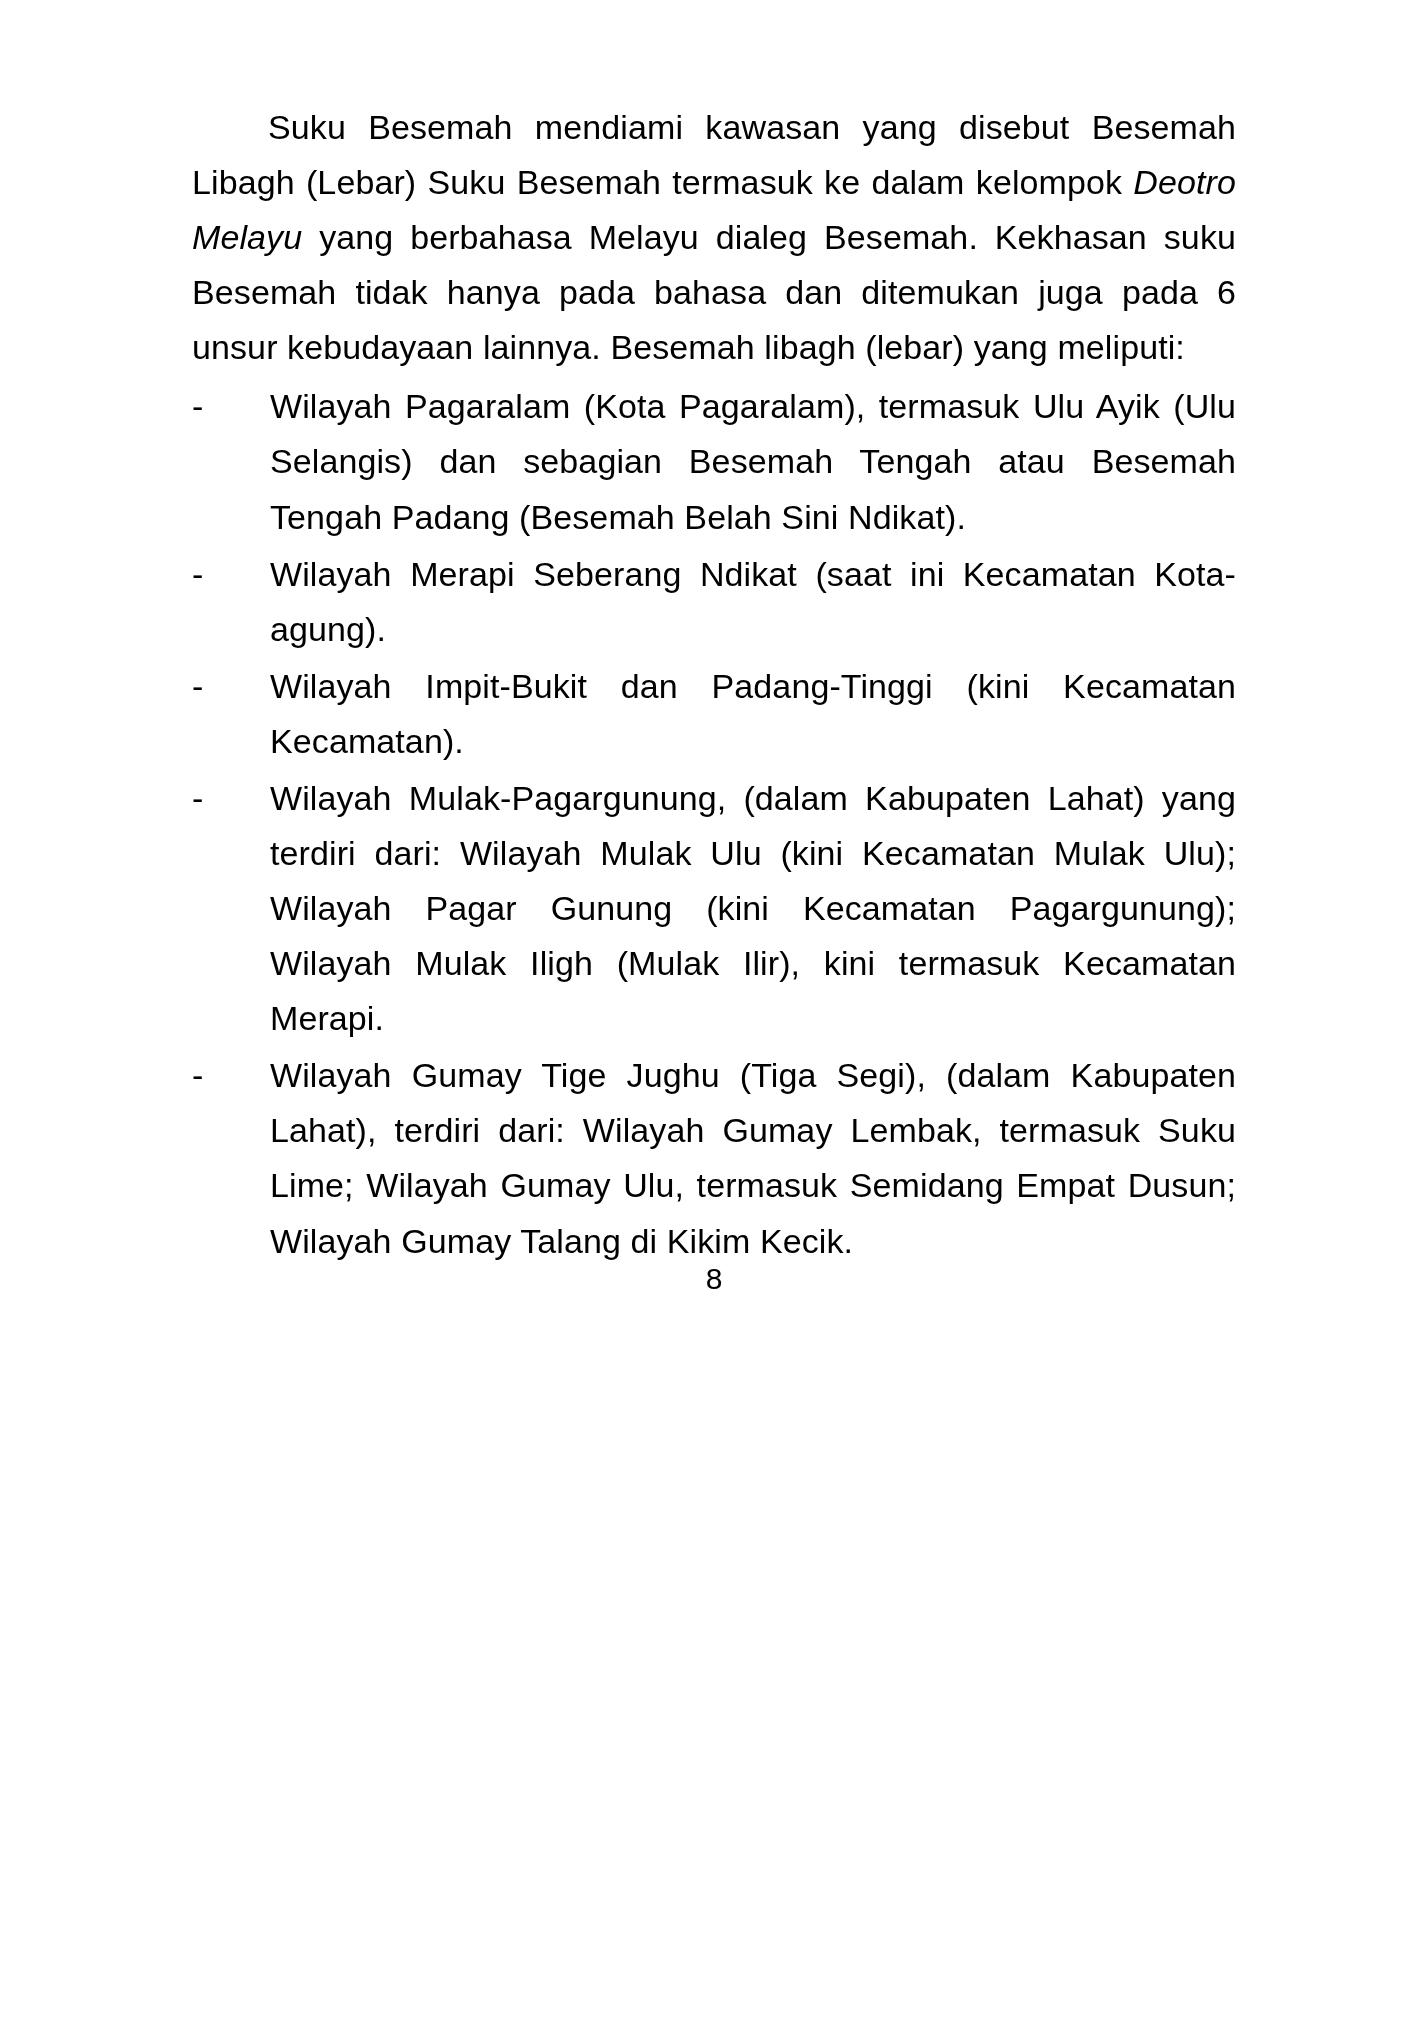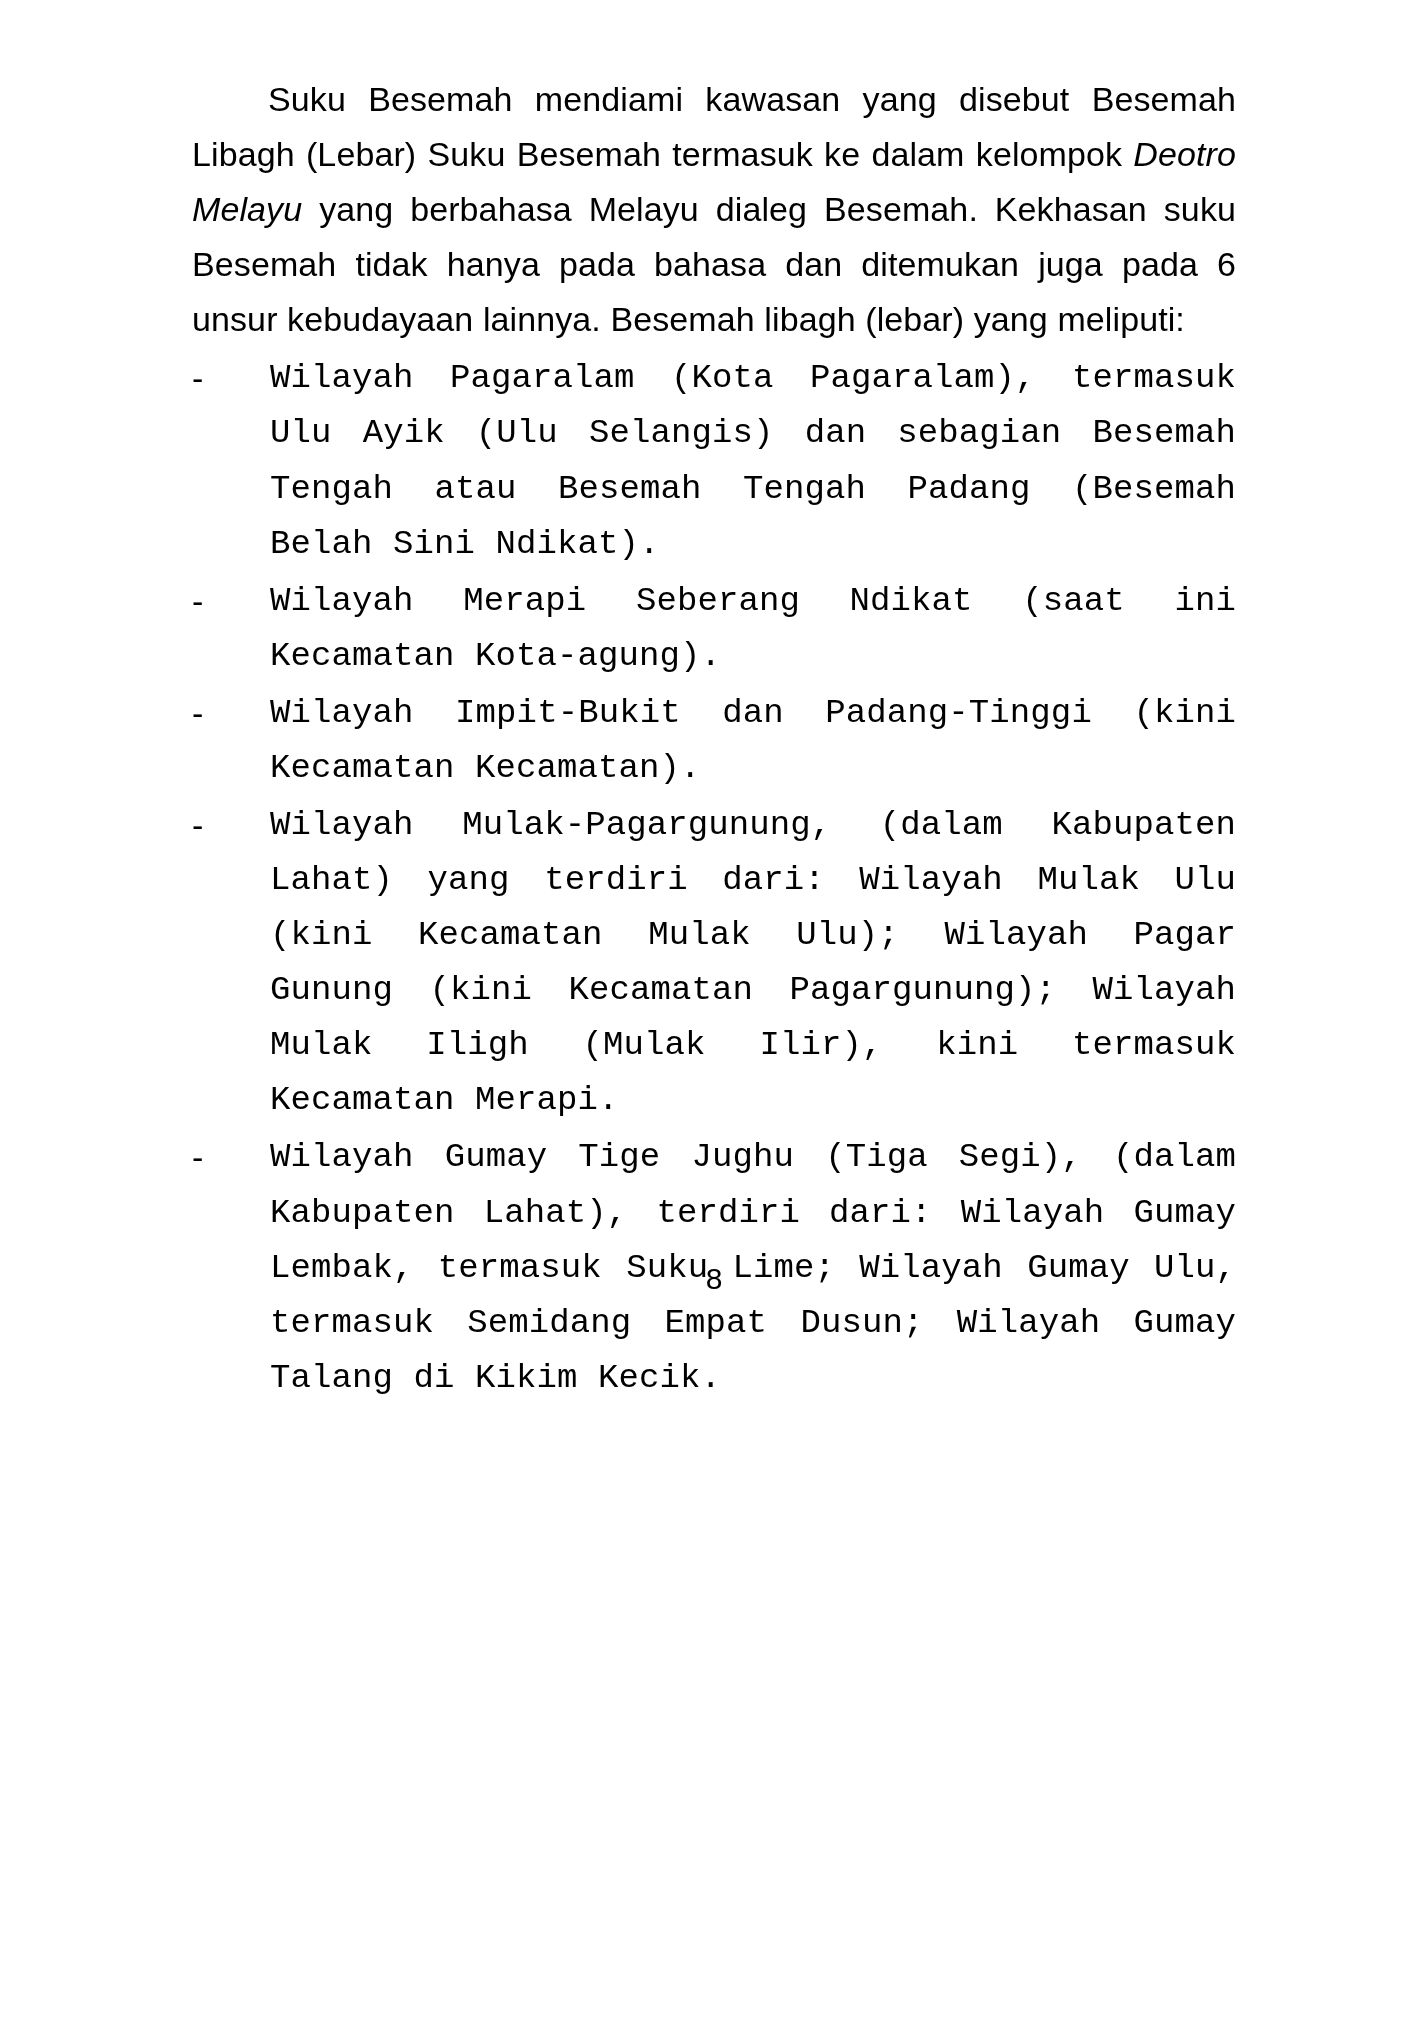--- a/index.html
+++ b/index.html
@@ -23,7 +23,7 @@
     height: 1468px;
     background: #ffffff;
     box-sizing: border-box;
-    padding: 72px 192px 0 192px;
+    padding: 100px 192px 0 192px;
   }
   .body-text {
     font-size: 34px;

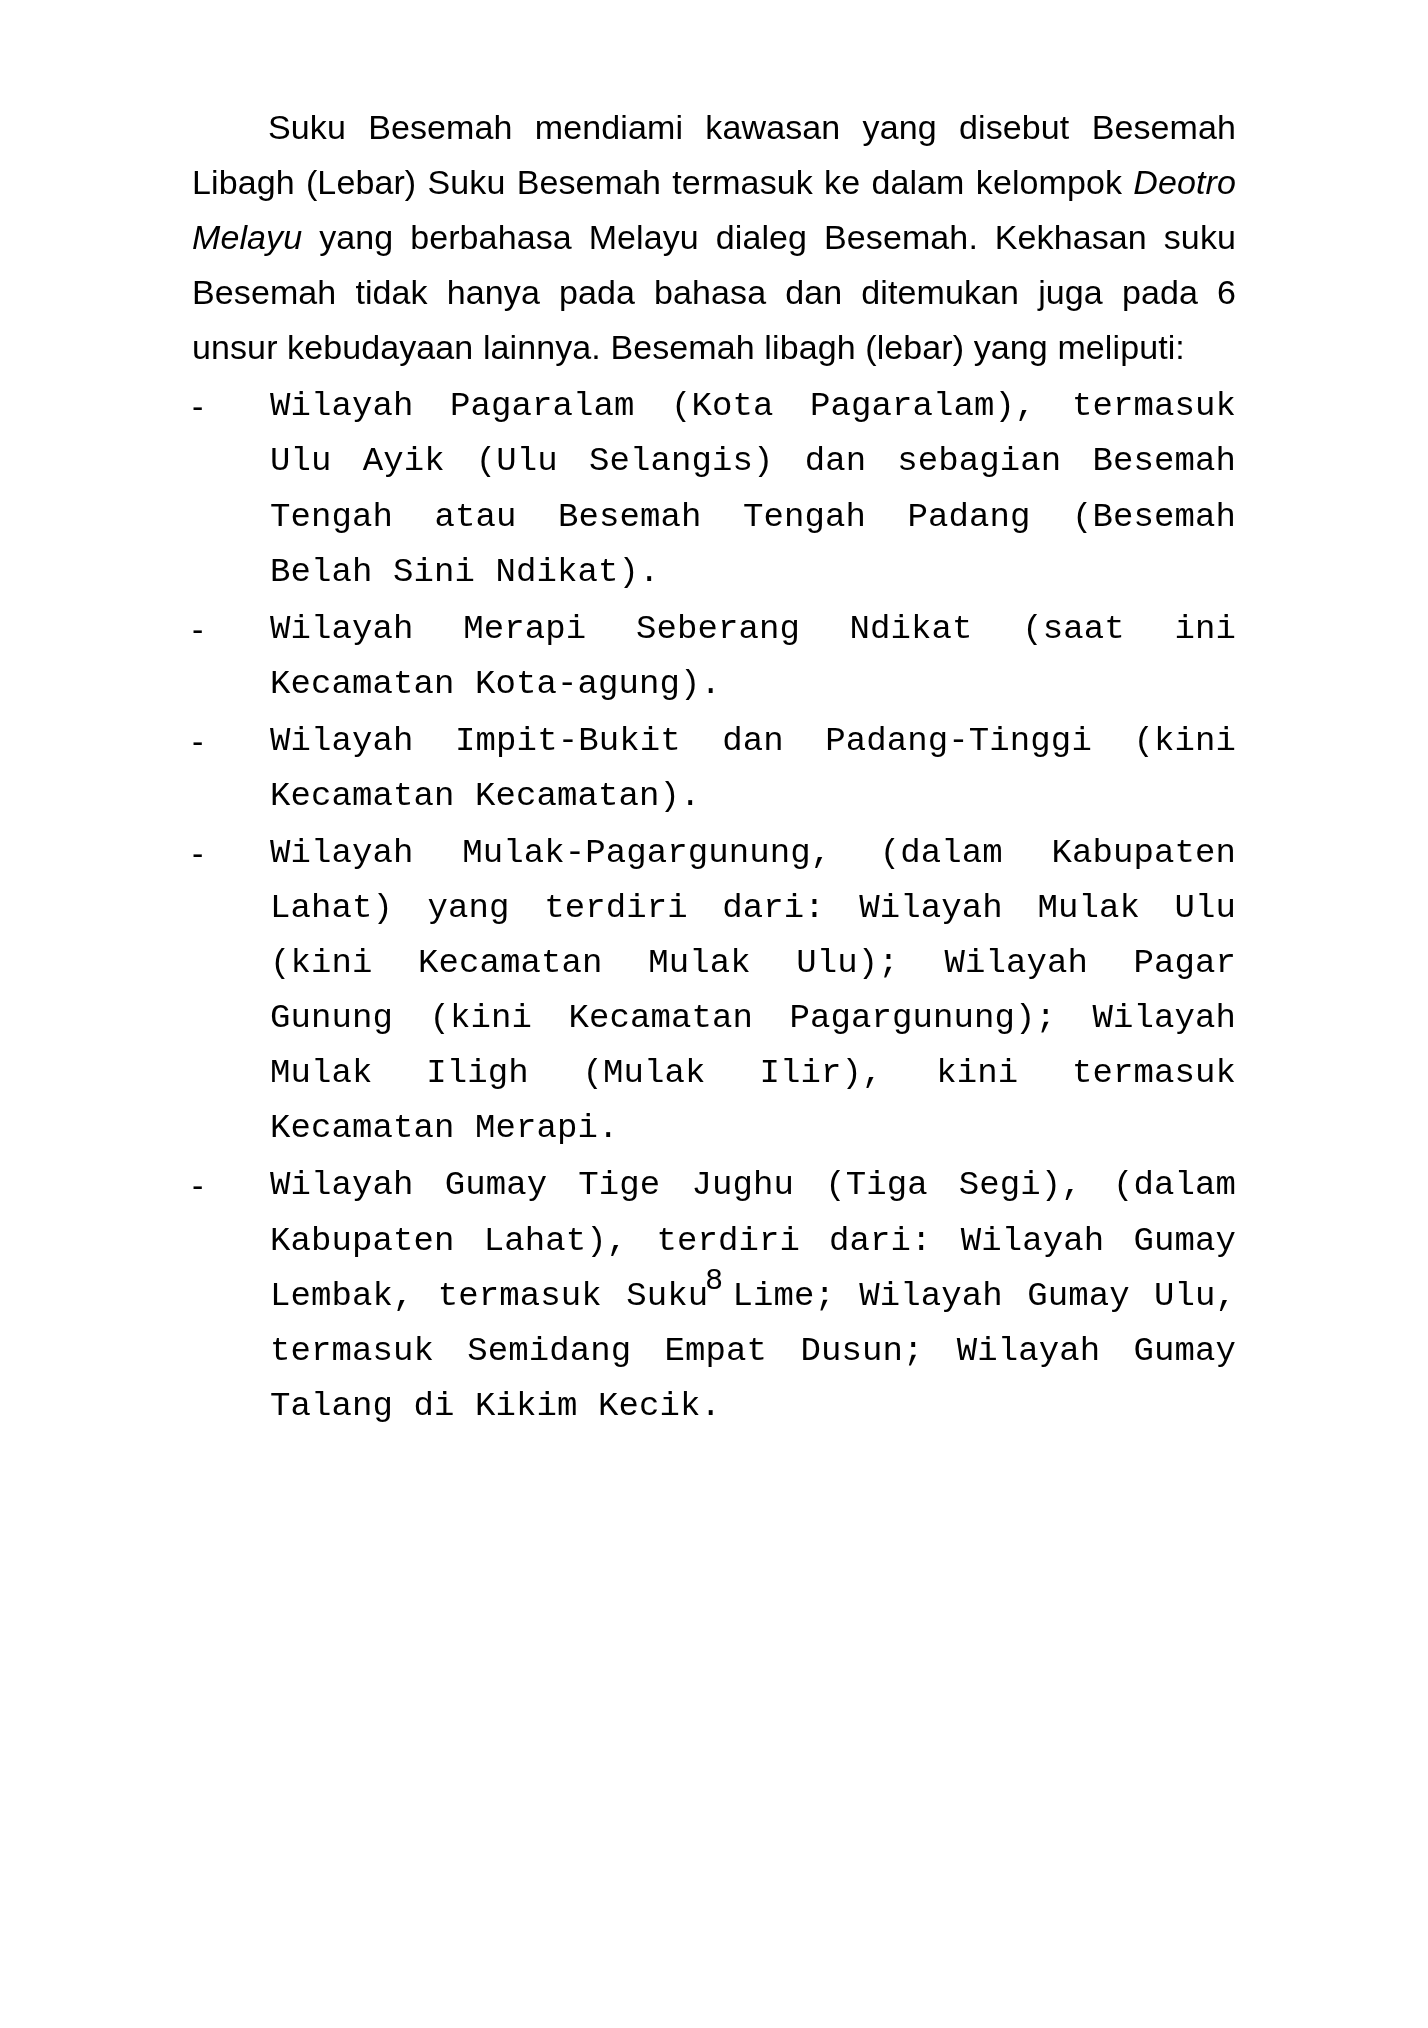--- a/index.html
+++ b/index.html
@@ -61,7 +61,6 @@
   
   ul.dash-list li > .txt {
     display: block;
-    font-family: Liberation Mono, monospace;
   }
   .page-number {
     position: absolute;

